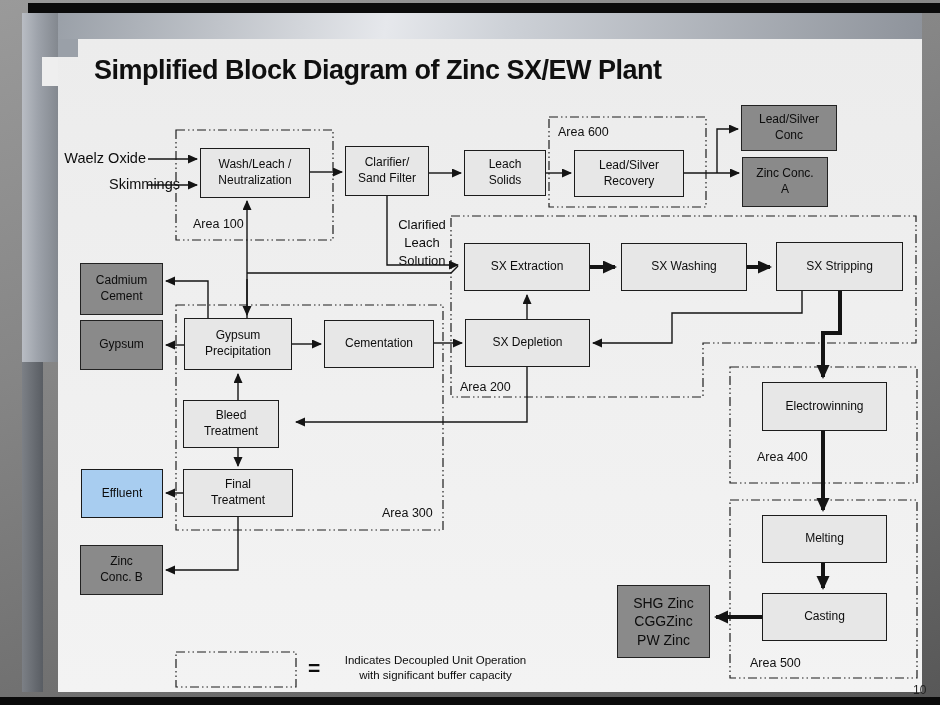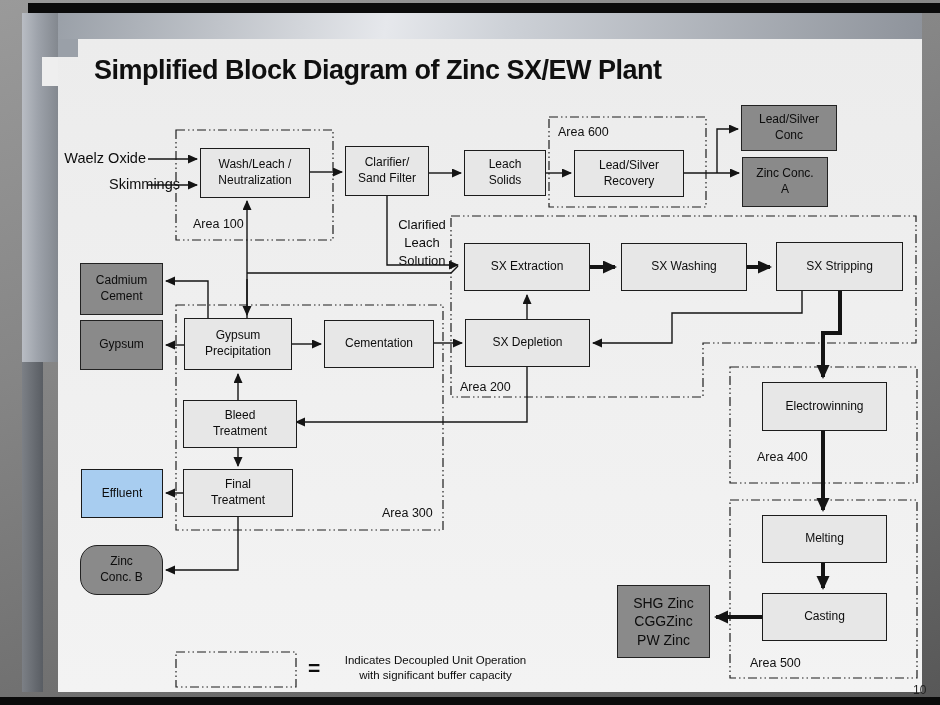--- a/index.html
+++ b/index.html
@@ -128,7 +128,7 @@
     <div class="pbox" style="left:126px;top:279px;width:108px;height:52px;"><span>Gypsum
 Precipitation</span></div>
     <div class="pbox" style="left:266px;top:281px;width:110px;height:48px;"><span>Cementation</span></div>
-    <div class="pbox" style="left:125px;top:361px;width:114px;height:48px;"><span>Bleed
+    <div class="pbox" style="left:125px;top:361px;width:96px;height:48px;"><span>Bleed
 Treatment</span></div>
     <div class="pbox" style="left:125px;top:430px;width:110px;height:48px;"><span>Final
 Treatment</span></div>

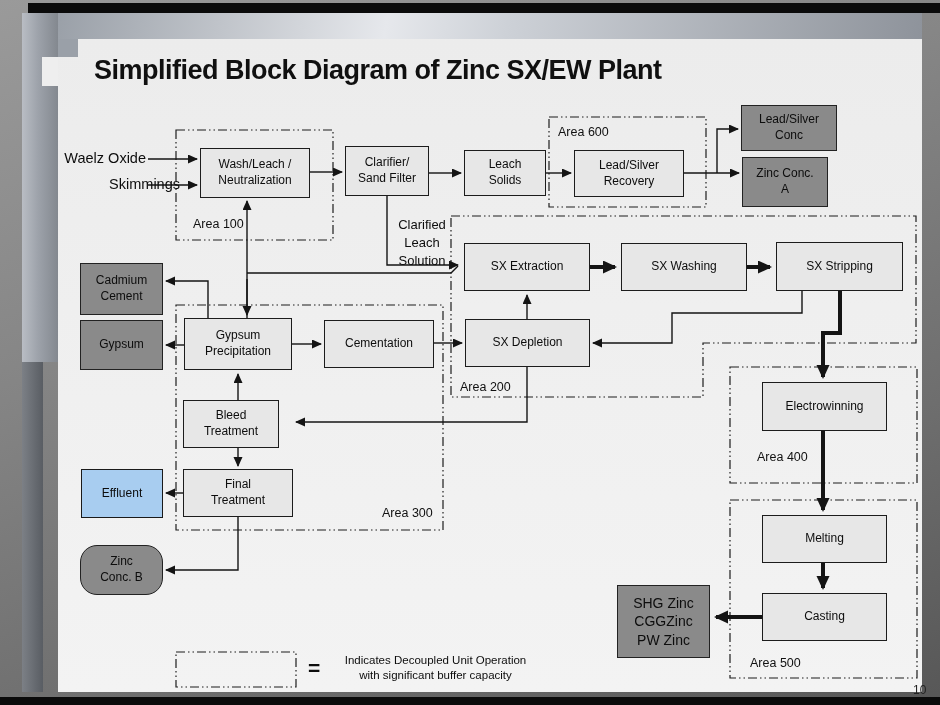--- a/index.html
+++ b/index.html
@@ -133,7 +133,7 @@
     <div class="pbox" style="left:125px;top:430px;width:110px;height:48px;"><span>Final
 Treatment</span></div>
     <div class="pbox blue" style="left:23px;top:430px;width:82px;height:49px;"><span>Effluent</span></div>
-    <div class="pbox dark" style="left:22px;top:506px;width:83px;height:50px;border-radius:17px;"><span>Zinc
+    <div class="pbox dark" style="left:22px;top:506px;width:83px;height:50px;"><span>Zinc
 Conc. B</span></div>
 
     <div class="pbox" style="left:704px;top:343px;width:125px;height:49px;"><span>Electrowinning</span></div>

